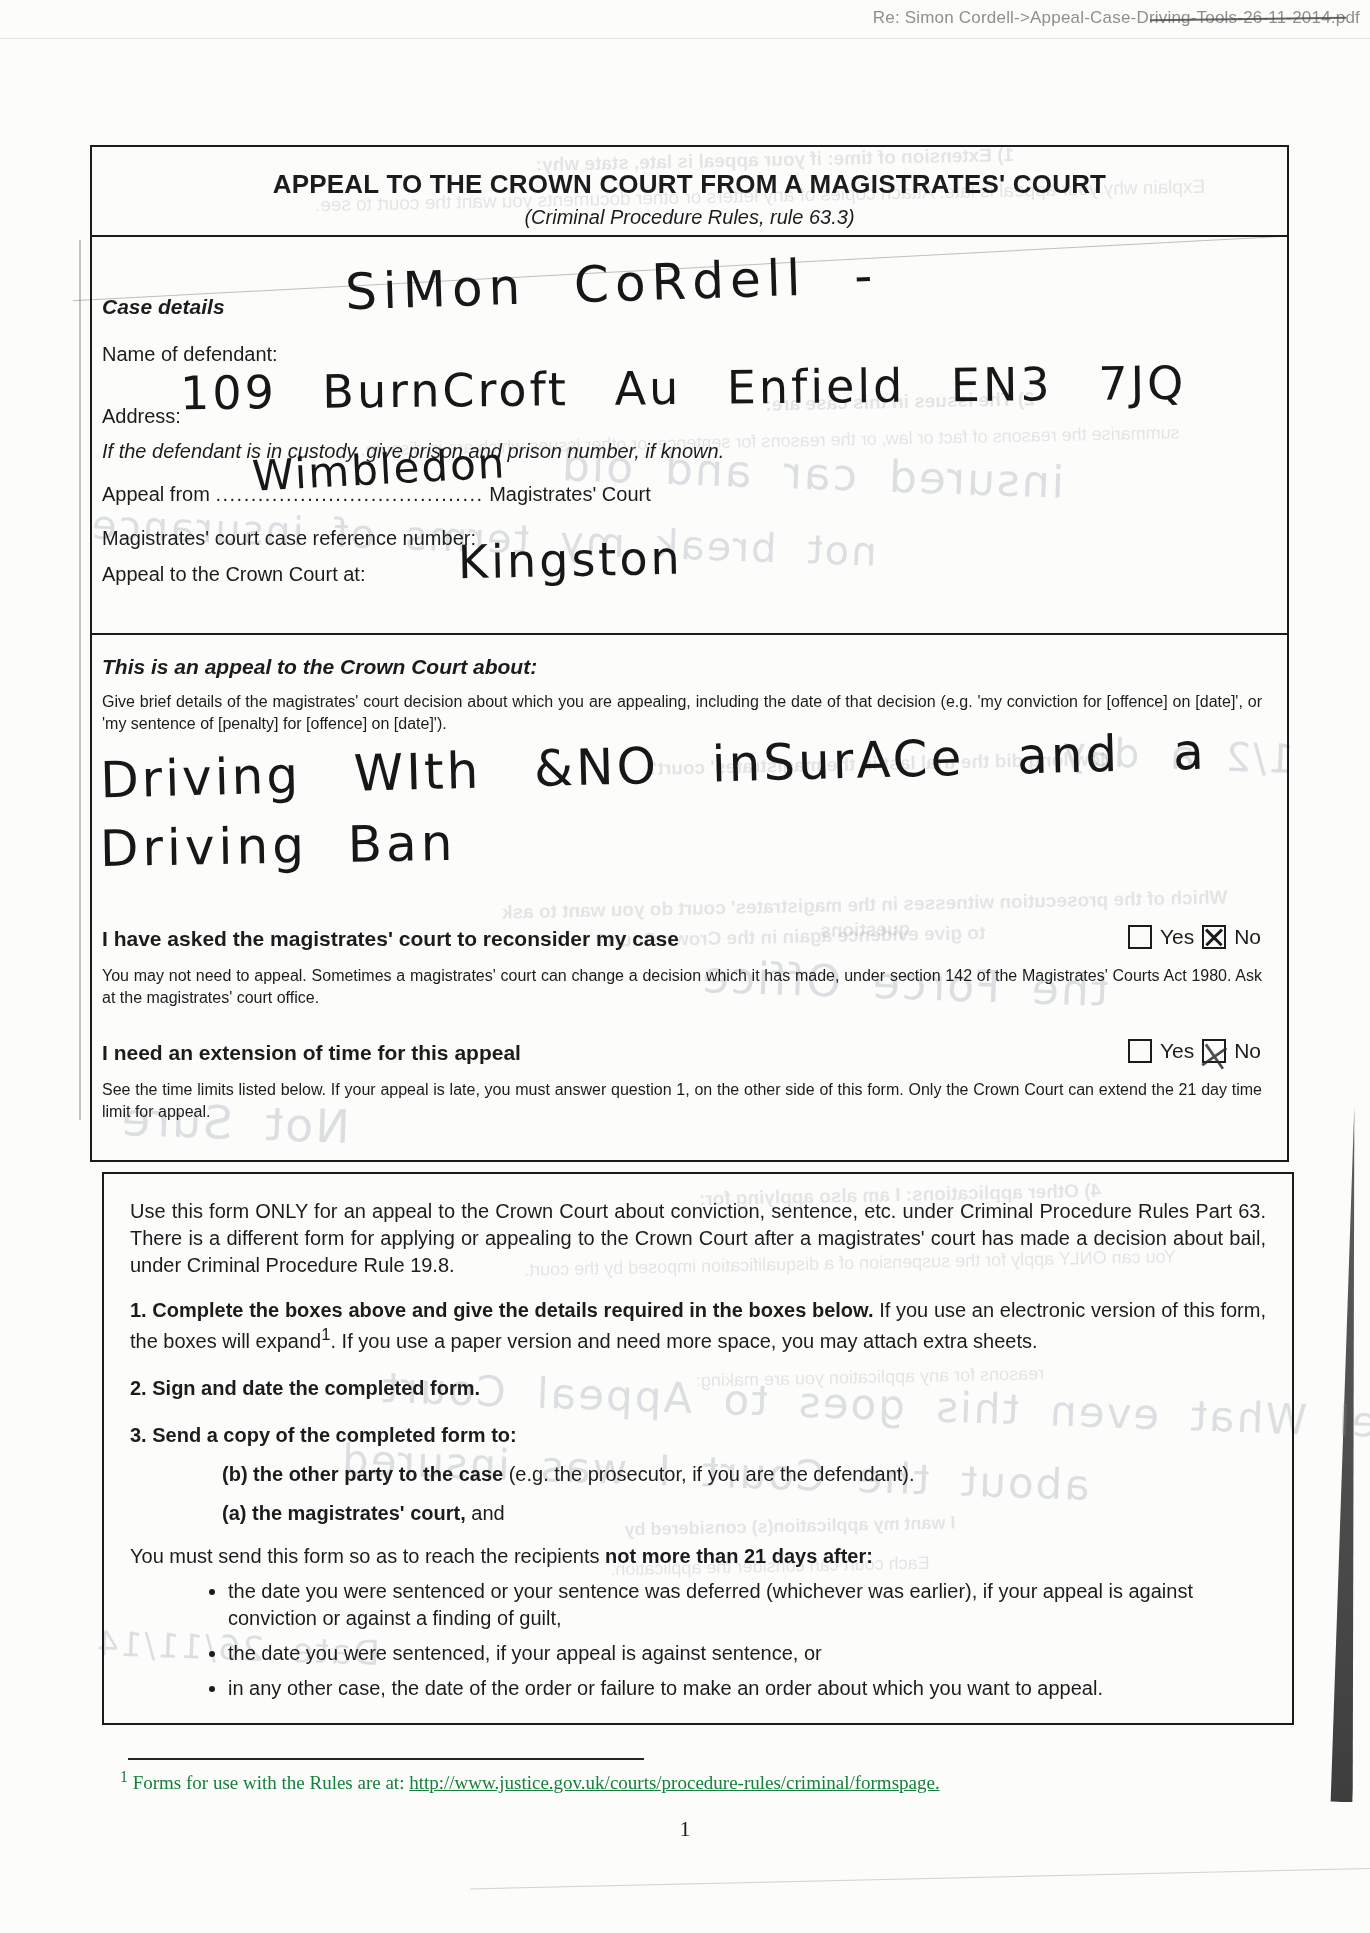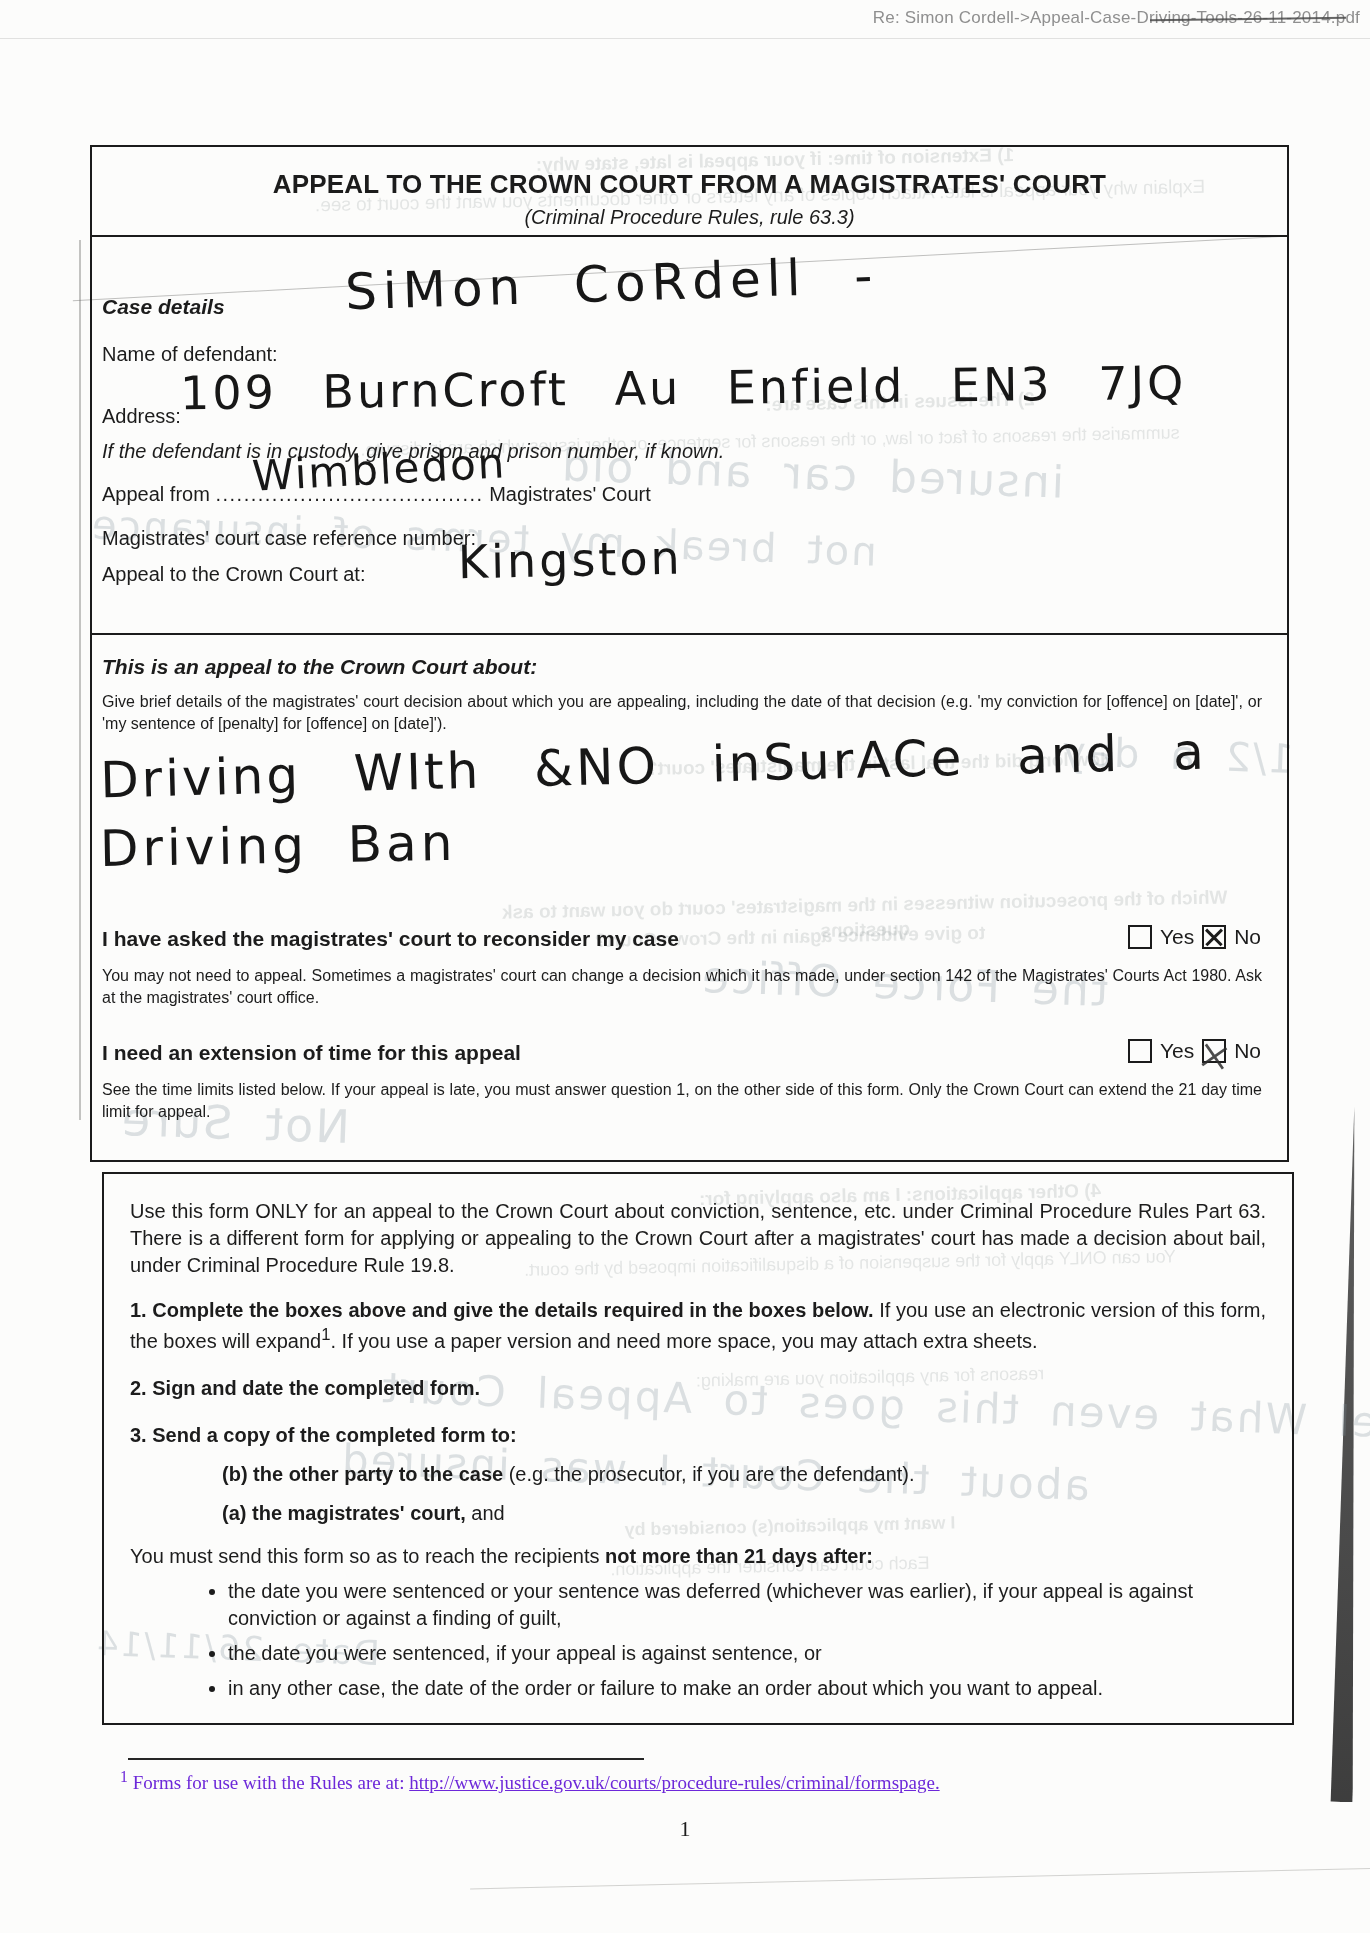--- a/index.html
+++ b/index.html
@@ -92,7 +92,7 @@
 
   
   .footnote-rule{position:absolute; left:128px; top:1758px; width:516px; height:2px; background:#262626;}
-  .footnote{position:absolute; left:120px; top:1768px; width:900px; font-family:"Liberation Serif", serif; font-size:19px; color:#6d28d9;}
+  .footnote{position:absolute; left:120px; top:1768px; width:900px; font-family:"Liberation Serif", serif; font-size:19px; color:#15803d;}
   .footnote .url{text-decoration:underline;}
   .page-number{position:absolute; left:0; top:1816px; width:1370px; text-align:center; font-family:"Liberation Serif", serif; font-size:22px;}
 </style>

